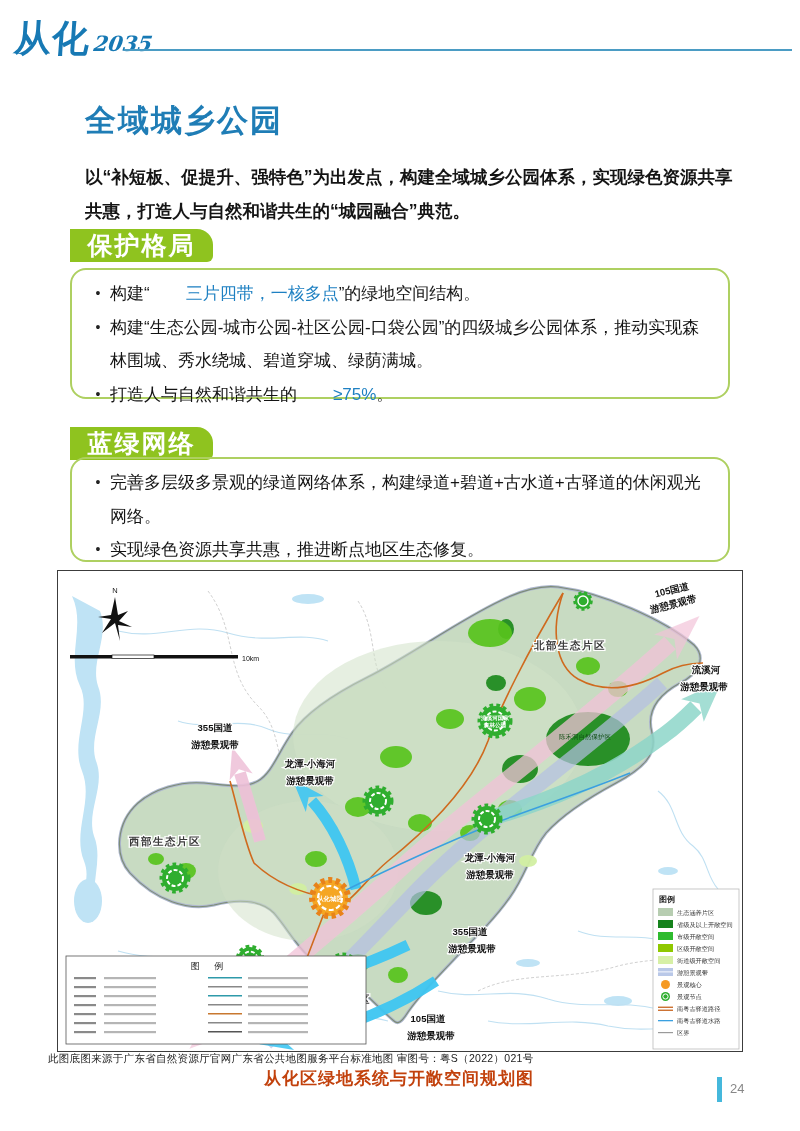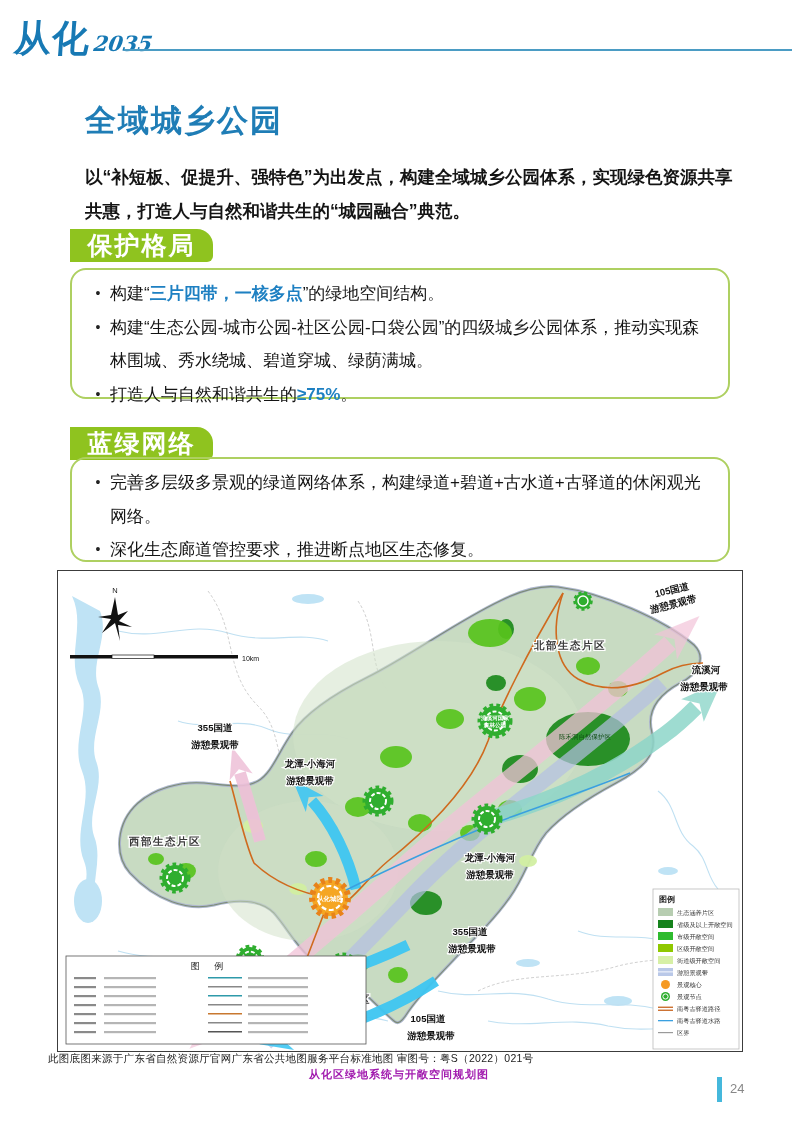--- a/index.html
+++ b/index.html
@@ -32,7 +32,7 @@
   .bullet-box li{display:flex;font-size:17px;line-height:33.5px;color:#141414;}
   .bullet-box .dot{width:24px;text-align:center;flex:0 0 24px;font-size:14px;color:#222;}
   .bullet-box .t{flex:1;}
-  .hl{color:#1e80c2;font-weight:700;}
+  .hl{color:#1e80c2;font-weight:400;margin-left:36px;}
   
   .map-figure{position:absolute;left:57px;top:570px;width:684px;height:480px;
               border:1px solid #3c3c3c;background:#fff;}

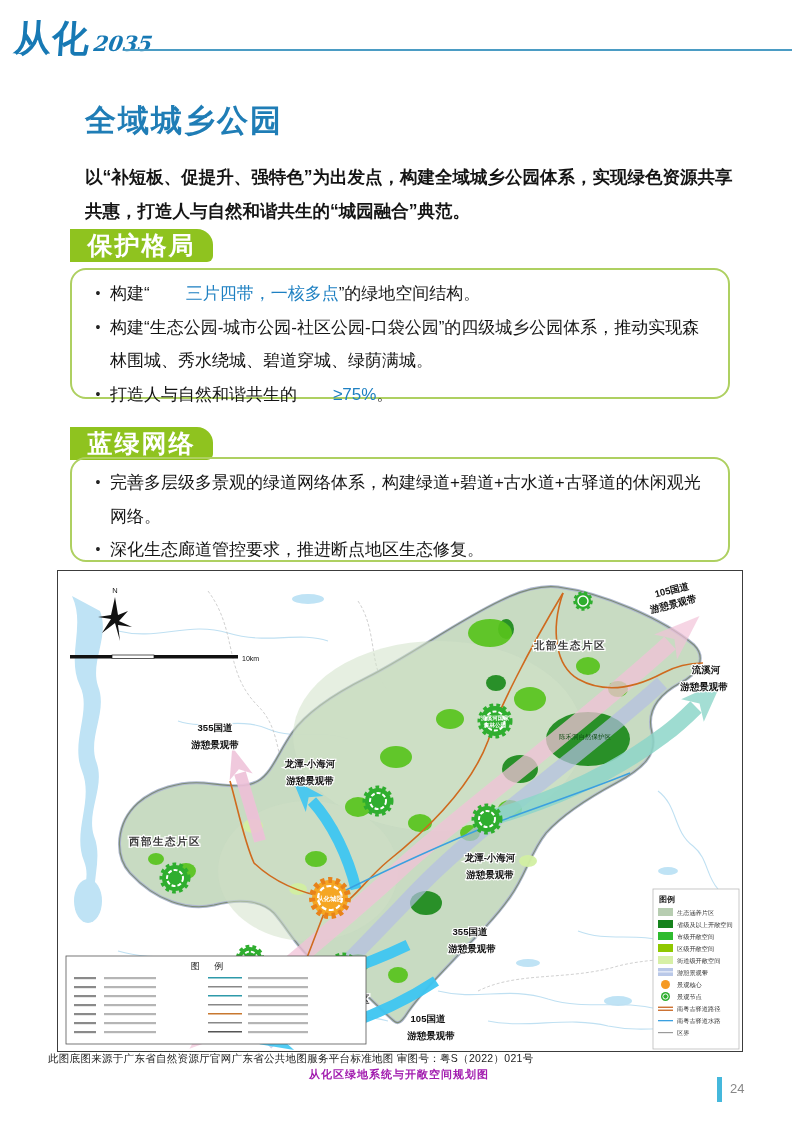--- a/index.html
+++ b/index.html
@@ -87,7 +87,7 @@
         </li>
       <li>
           <span class="dot">•</span>
-          <span class="t">深化生态廊道管控要求，推进断点地区生态修复。</span>
+          <span class="t">实现绿色资源共享共惠，推进断点地区生态修复。</span>
         </li>
     </ul>
   </div>

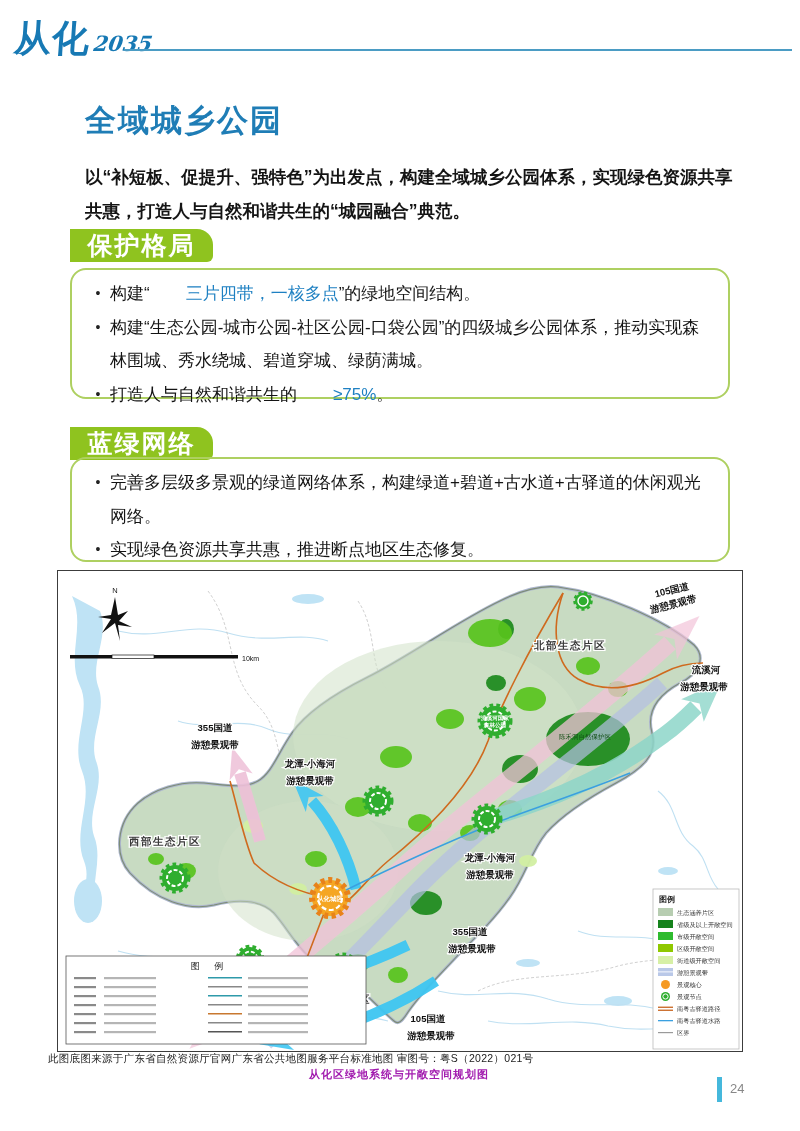--- a/index.html
+++ b/index.html
@@ -40,7 +40,7 @@
   .source-note{position:absolute;left:48px;top:1052px;width:640px;margin:0;font-size:10.5px;
                color:#222;letter-spacing:.3px;}
   .map-caption{position:absolute;left:57px;top:1067px;width:684px;margin:0;text-align:center;
-               font-size:11px;font-weight:700;color:#a21caf;letter-spacing:1px;}
+               font-size:17px;font-weight:700;color:#c2410c;letter-spacing:1px;}
   
   .pagenum-bar{position:absolute;left:717px;top:1077px;width:5px;height:25px;background:#45b8dc;}
   .pagenum{position:absolute;left:730px;top:1081px;font-size:13px;color:#888;text-align:center;}

